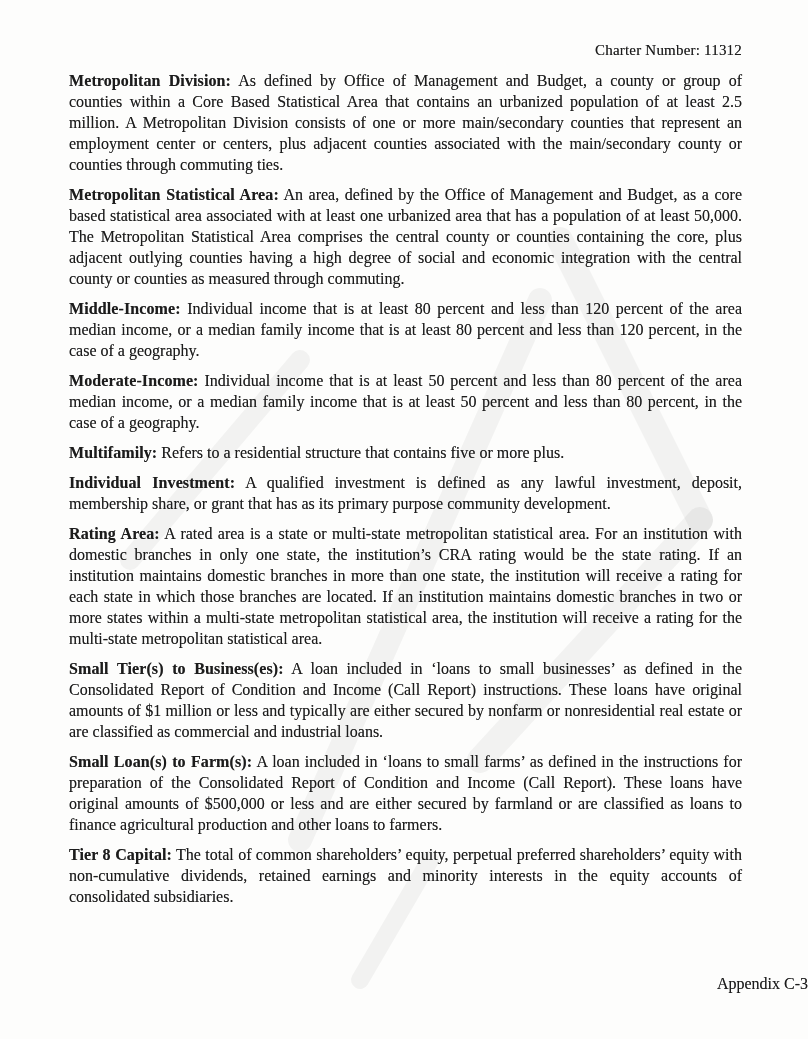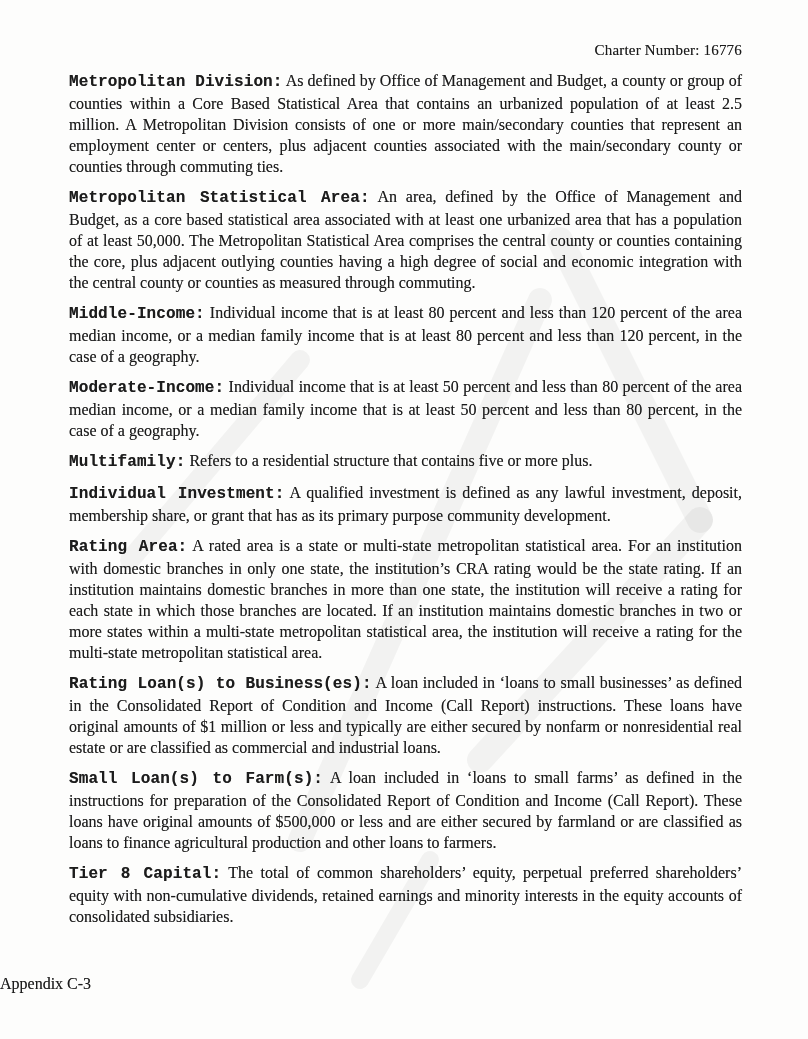--- a/index.html
+++ b/index.html
@@ -77,7 +77,7 @@
     </g>
   </svg>
 
-  <div class="header-line">Charter Number: 16776</div>
+  <div class="header-line">Charter Number: 11312</div>
 
   <main class="content" id="paragraph-container">
       <p><b>Metropolitan Division:</b><span> As defined by Office of Management and Budget, a county or group of counties within a Core Based Statistical Area that contains an urbanized population of at least 2.5 million.  A Metropolitan Division consists of one or more main/secondary counties that represent an employment center or centers, plus adjacent counties associated with the main/secondary county or counties through commuting ties.</span></p>

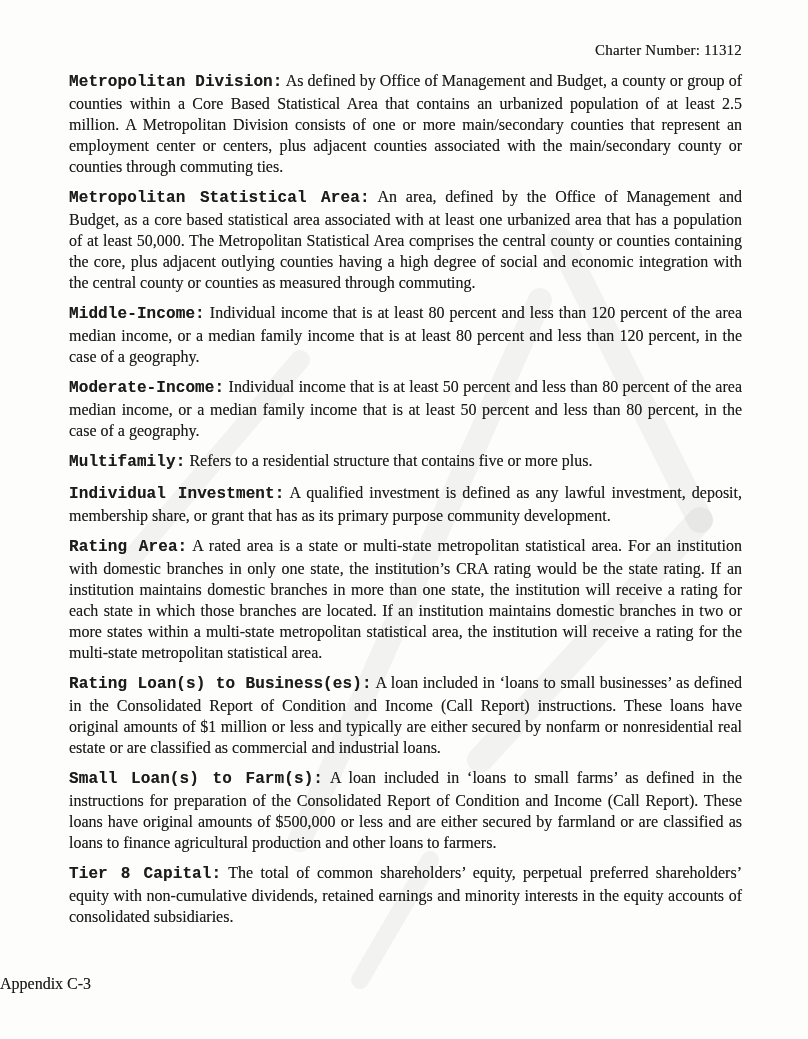--- a/index.html
+++ b/index.html
@@ -50,7 +50,6 @@
   .content p b {
     font-weight: bold;
     letter-spacing: 0.1px;
-    font-family: Liberation Mono, monospace;
   }
   .footer-line {
     position: absolute;

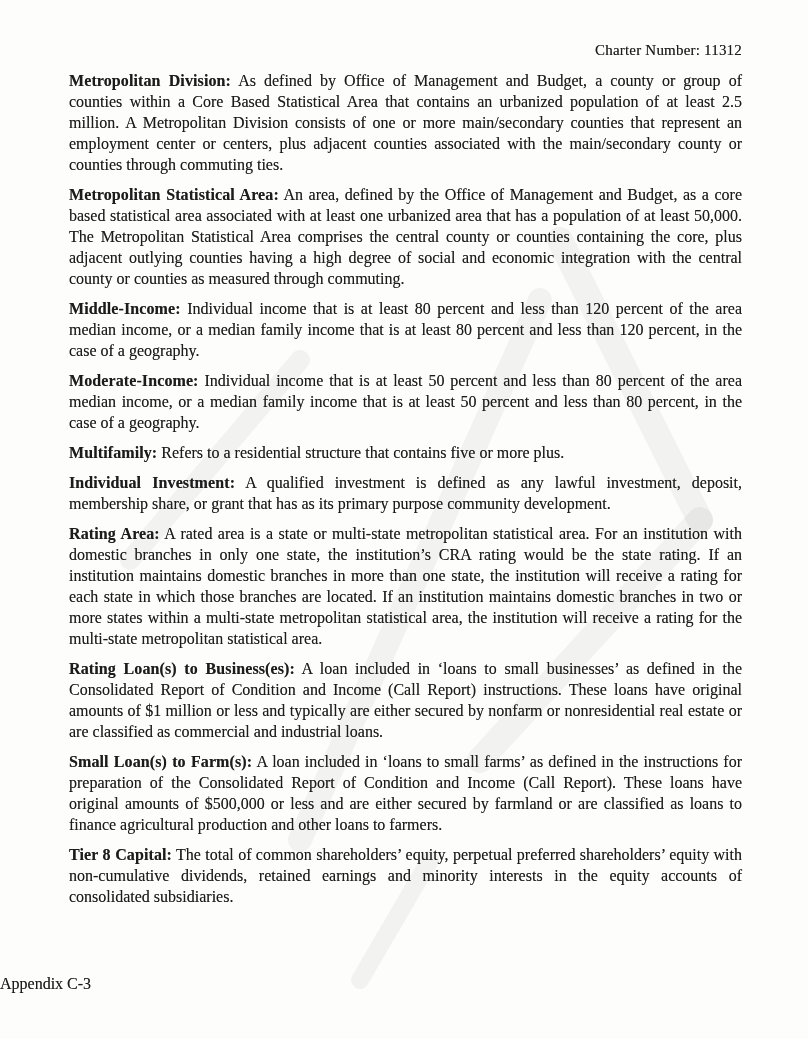--- a/index.html
+++ b/index.html
@@ -86,7 +86,7 @@
       <p><b>Multifamily:</b><span> Refers to a residential structure that contains five or more plus.</span></p>
       <p><b>Individual Investment:</b><span> A qualified investment is defined as any lawful investment, deposit, membership share, or grant that has as its primary purpose community development.</span></p>
       <p><b>Rating Area:</b><span> A rated area is a state or multi-state metropolitan statistical area.  For an institution with domestic branches in only one state, the institution’s CRA rating would be the state rating.  If an institution maintains domestic branches in more than one state, the institution will receive a rating for each state in which those branches are located.  If an institution maintains domestic branches in two or more states within a multi-state metropolitan statistical area, the institution will receive a rating for the multi-state metropolitan statistical area.</span></p>
-      <p><b>Rating Loan(s) to Business(es):</b><span> A loan included in ‘loans to small businesses’ as defined in the Consolidated Report of Condition and Income (Call Report) instructions.  These loans have original amounts of $1 million or less and typically are either secured by nonfarm or nonresidential real estate or are classified as commercial and industrial loans.</span></p>
+      <p><b>Small Tier(s) to Business(es):</b><span> A loan included in ‘loans to small businesses’ as defined in the Consolidated Report of Condition and Income (Call Report) instructions.  These loans have original amounts of $1 million or less and typically are either secured by nonfarm or nonresidential real estate or are classified as commercial and industrial loans.</span></p>
       <p><b>Small Loan(s) to Farm(s):</b><span> A loan included in ‘loans to small farms’ as defined in the instructions for preparation of the Consolidated Report of Condition and Income (Call Report).  These loans have original amounts of $500,000 or less and are either secured by farmland or are classified as loans to finance agricultural production and other loans to farmers.</span></p>
       <p><b>Tier 8 Capital:</b><span> The total of common shareholders’ equity, perpetual preferred shareholders’ equity with non-cumulative dividends, retained earnings and minority interests in the equity accounts of consolidated subsidiaries.</span></p>
     </main>

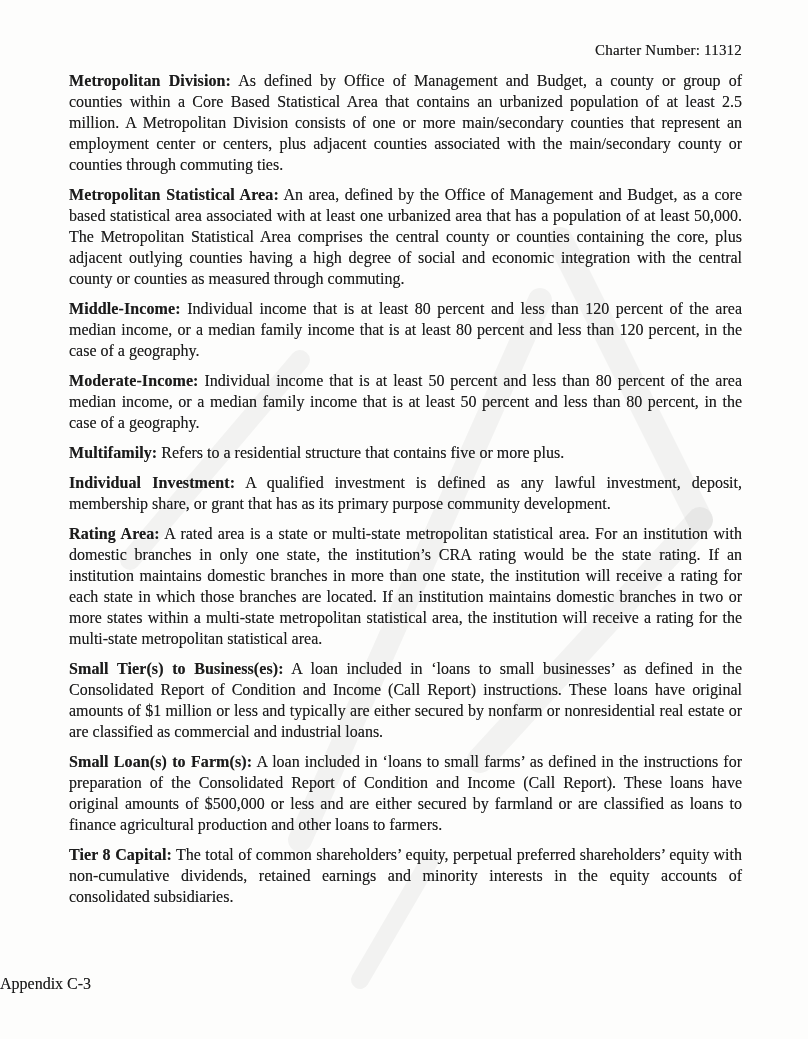--- a/index.html
+++ b/index.html
@@ -56,7 +56,7 @@
     top: 975px;
     left: 0;
     width: 100%;
-    text-align: left;
+    text-align: right;
     font-size: 16px;
     text-shadow: 0 0 0.5px rgba(20,20,20,0.5);
   }

